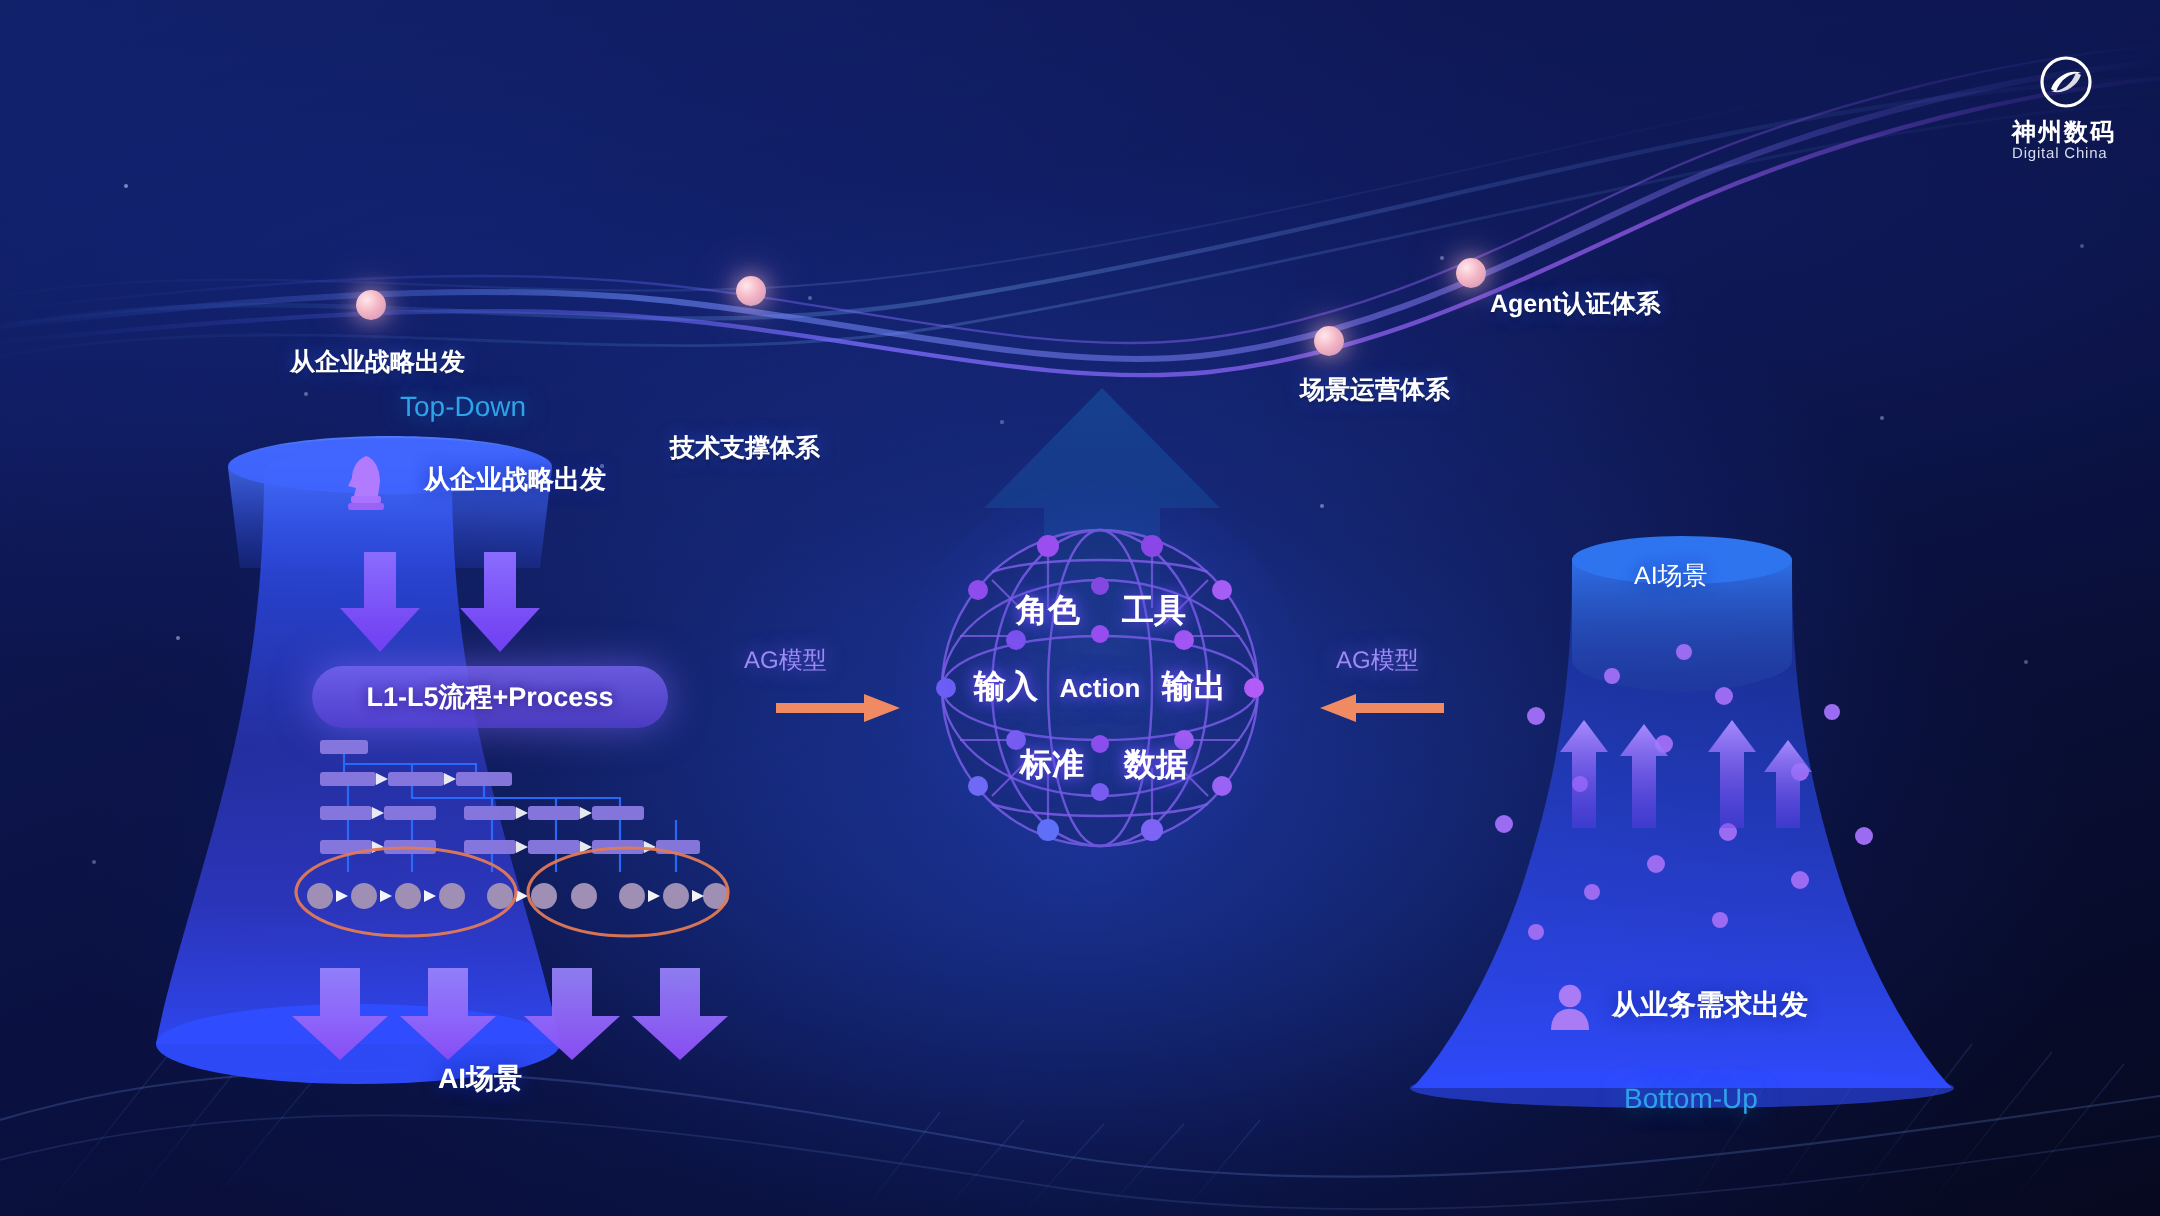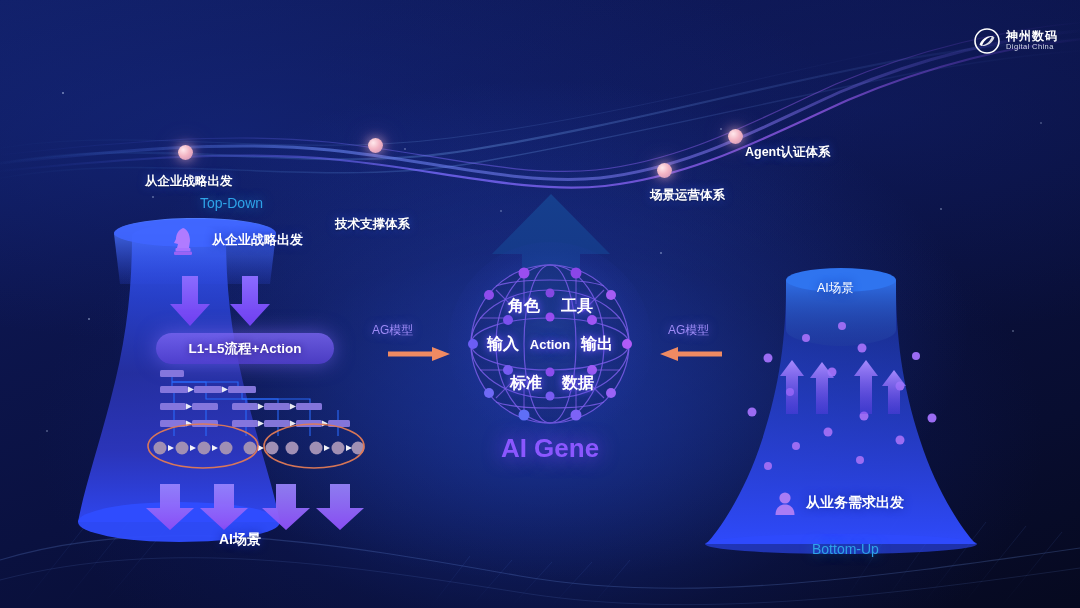--- a/index.html
+++ b/index.html
@@ -31,7 +31,7 @@
     text-shadow: 0 0 16px rgba(90,140,255,.55);
     white-space: nowrap;
   }
-  .logo { position:absolute; right: 22px; top: 28px; display:flex; align-items:center; gap:7px; }
+  .logo { position:absolute; right: 22px; top: 28px; display:flex; align-items:center; gap:7px;flex-direction:column; }
   .logo-mark { width: 25px; height: 25px; position:relative; }
   .logo-text { line-height: 1.08; }
   .logo-cn { font-size: 12px; color:#ffffff; letter-spacing:1px; font-weight:bold; }

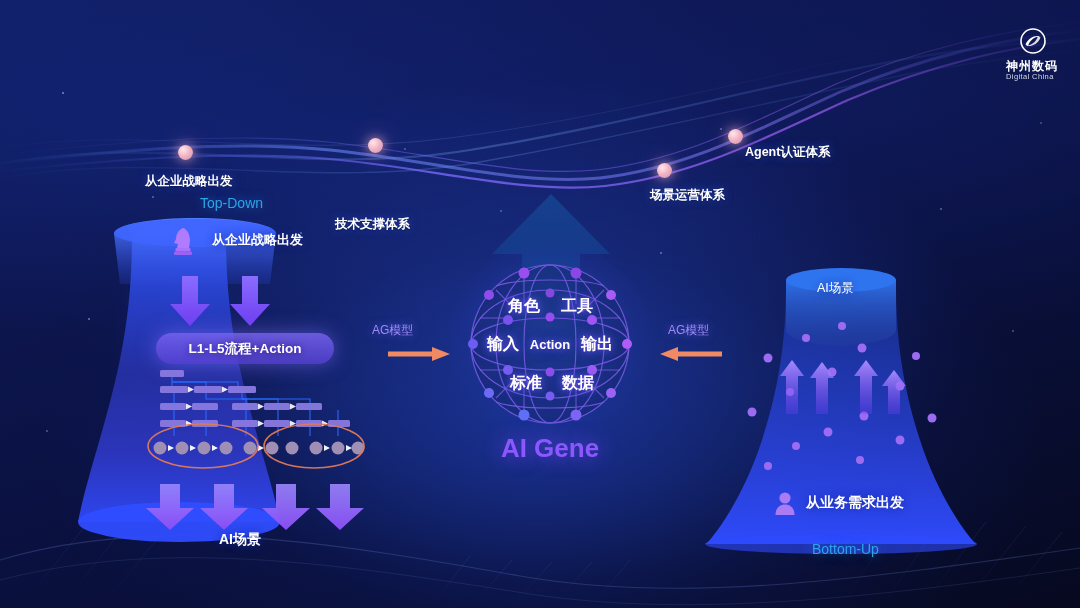--- a/index.html
+++ b/index.html
@@ -293,7 +293,7 @@
   </svg>
 
   <div class="pill" style="left:156px; top:333px; width:178px; height:31px;">
-    <span>L1-L5流程+Action</span>
+    <span>L1-L5流程+Process</span>
   </div>
 
   <svg style="position:absolute; left:148px; top:370px; width:220px; height:86px;" viewBox="0 0 220 86">

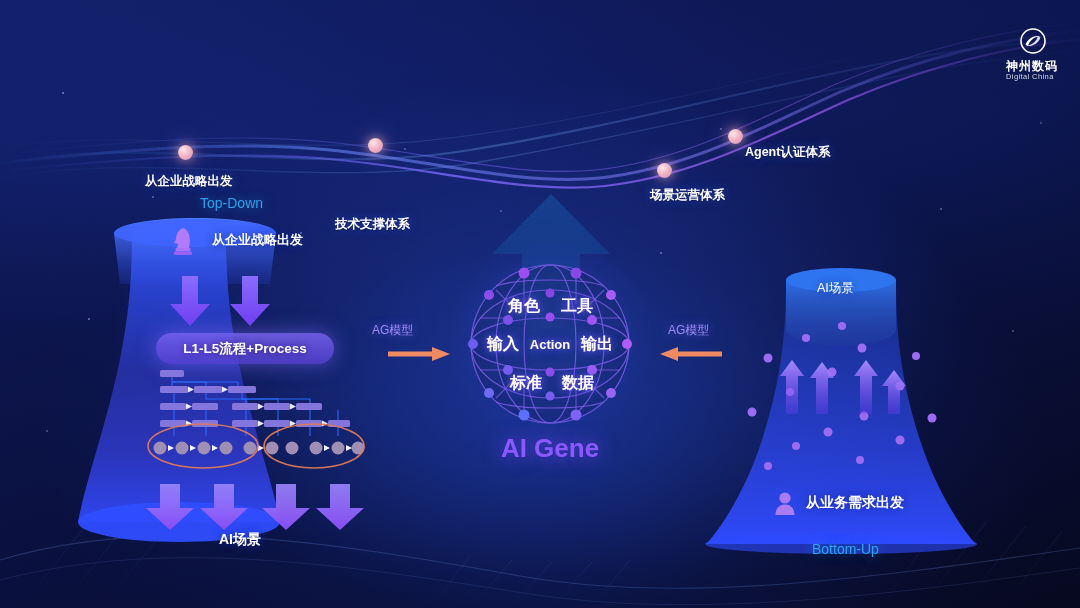--- a/index.html
+++ b/index.html
@@ -465,7 +465,6 @@
     <div class="sph-txt" style="left:112px; top:123px;text-align:center;">数据</div>
   </div>
 
-  <div class="ai-gene">AI Gene</div>
 
   <svg style="position:absolute; left:676px; top:268px; width:330px; height:286px;" viewBox="0 0 330 286">
     <defs>

